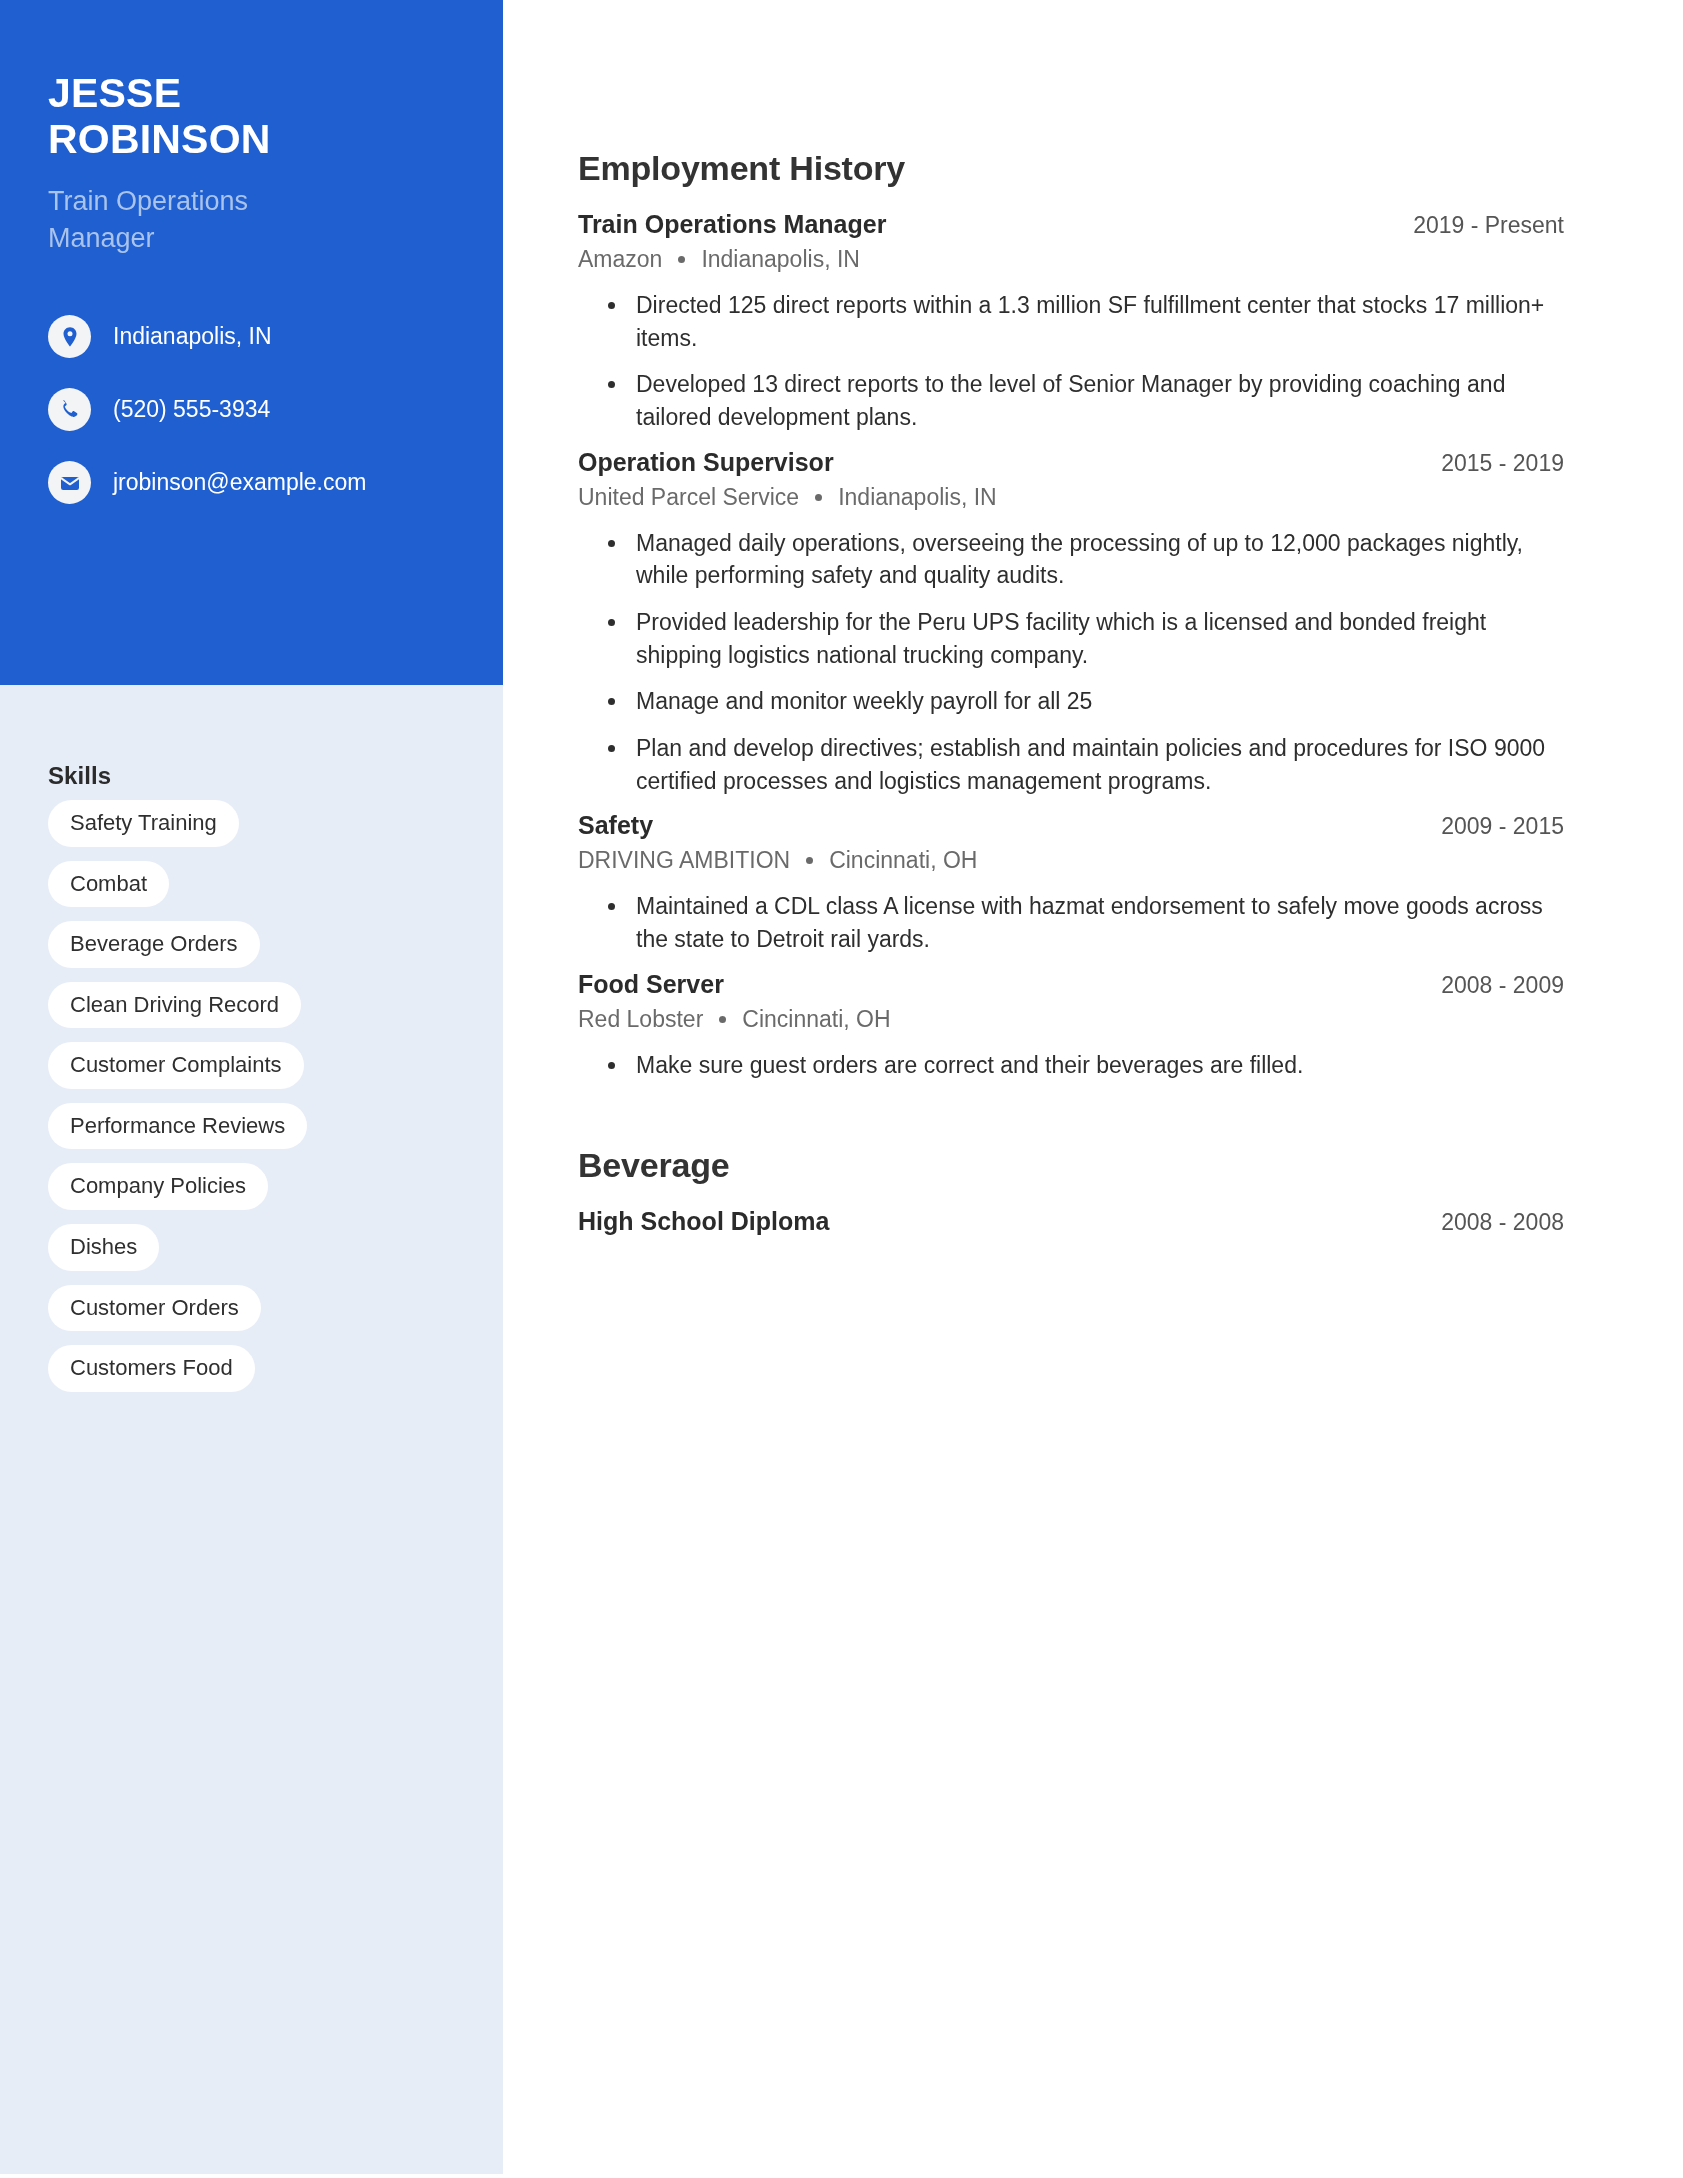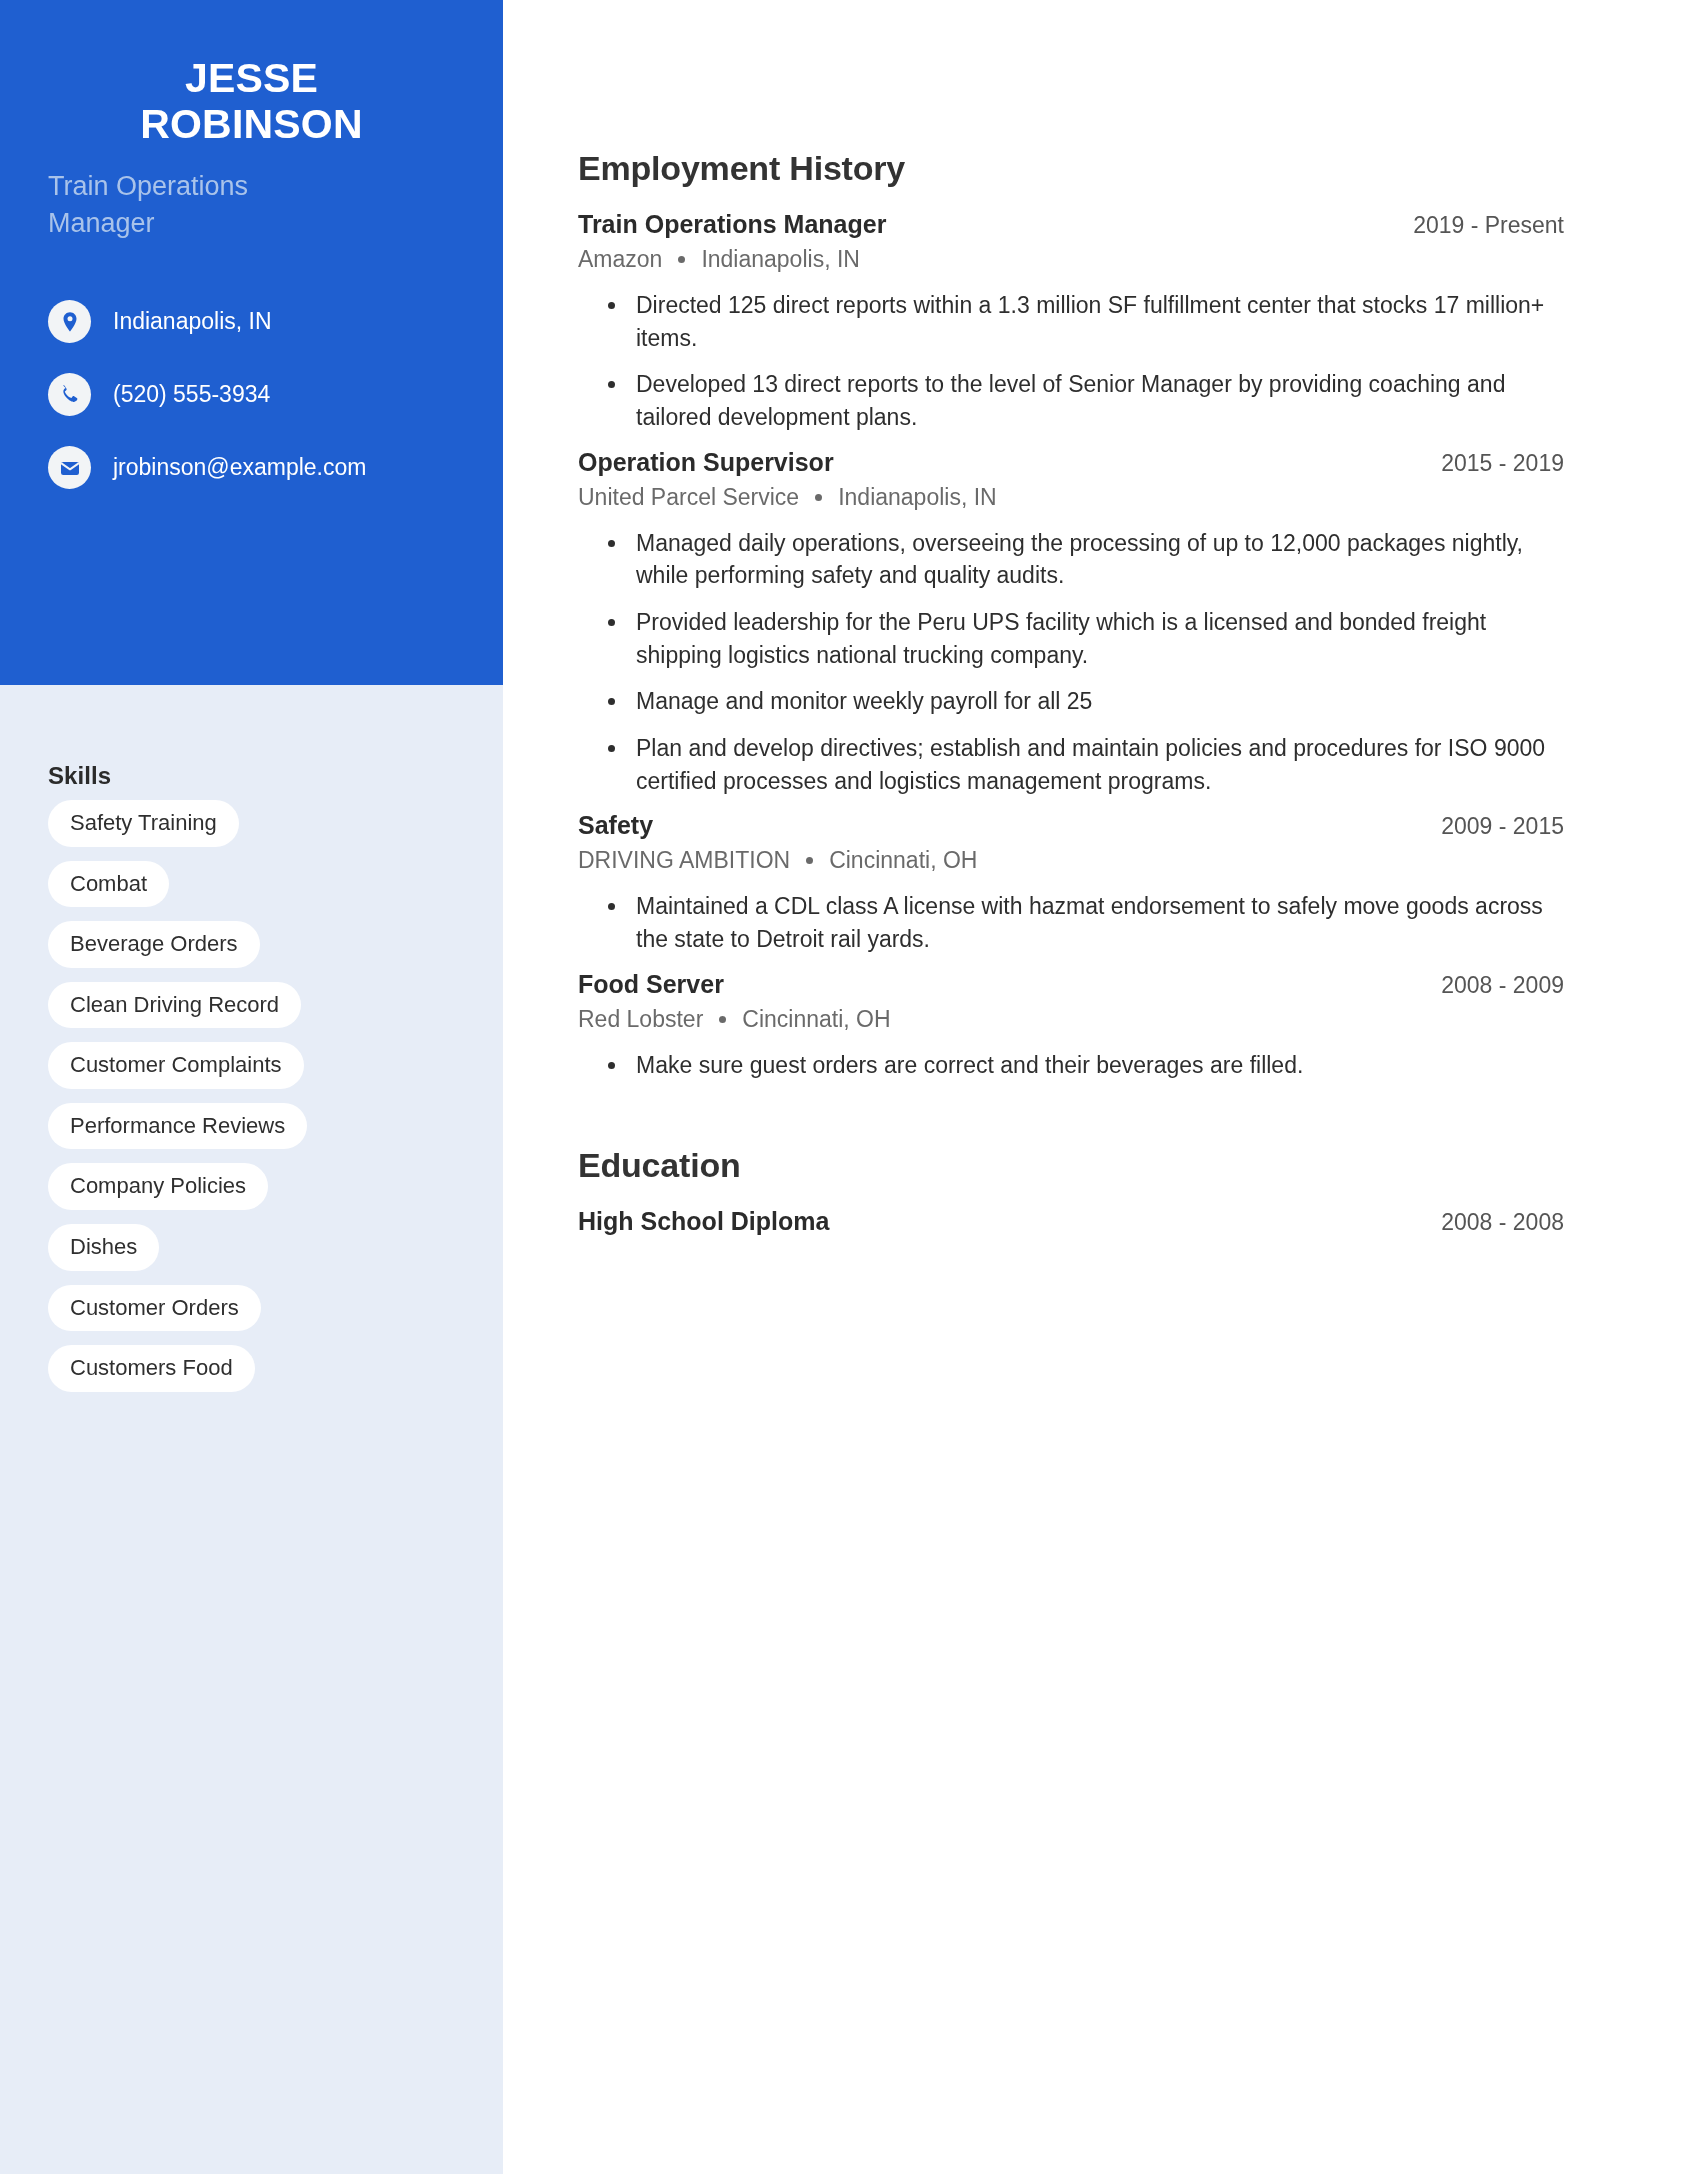--- a/index.html
+++ b/index.html
@@ -42,8 +42,7 @@
   }
 
   .name-block {
-    padding-top: 56px;
-    text-align: center;
+    padding-top: 71px;
   }
   .name-line {
     color: #ffffff;

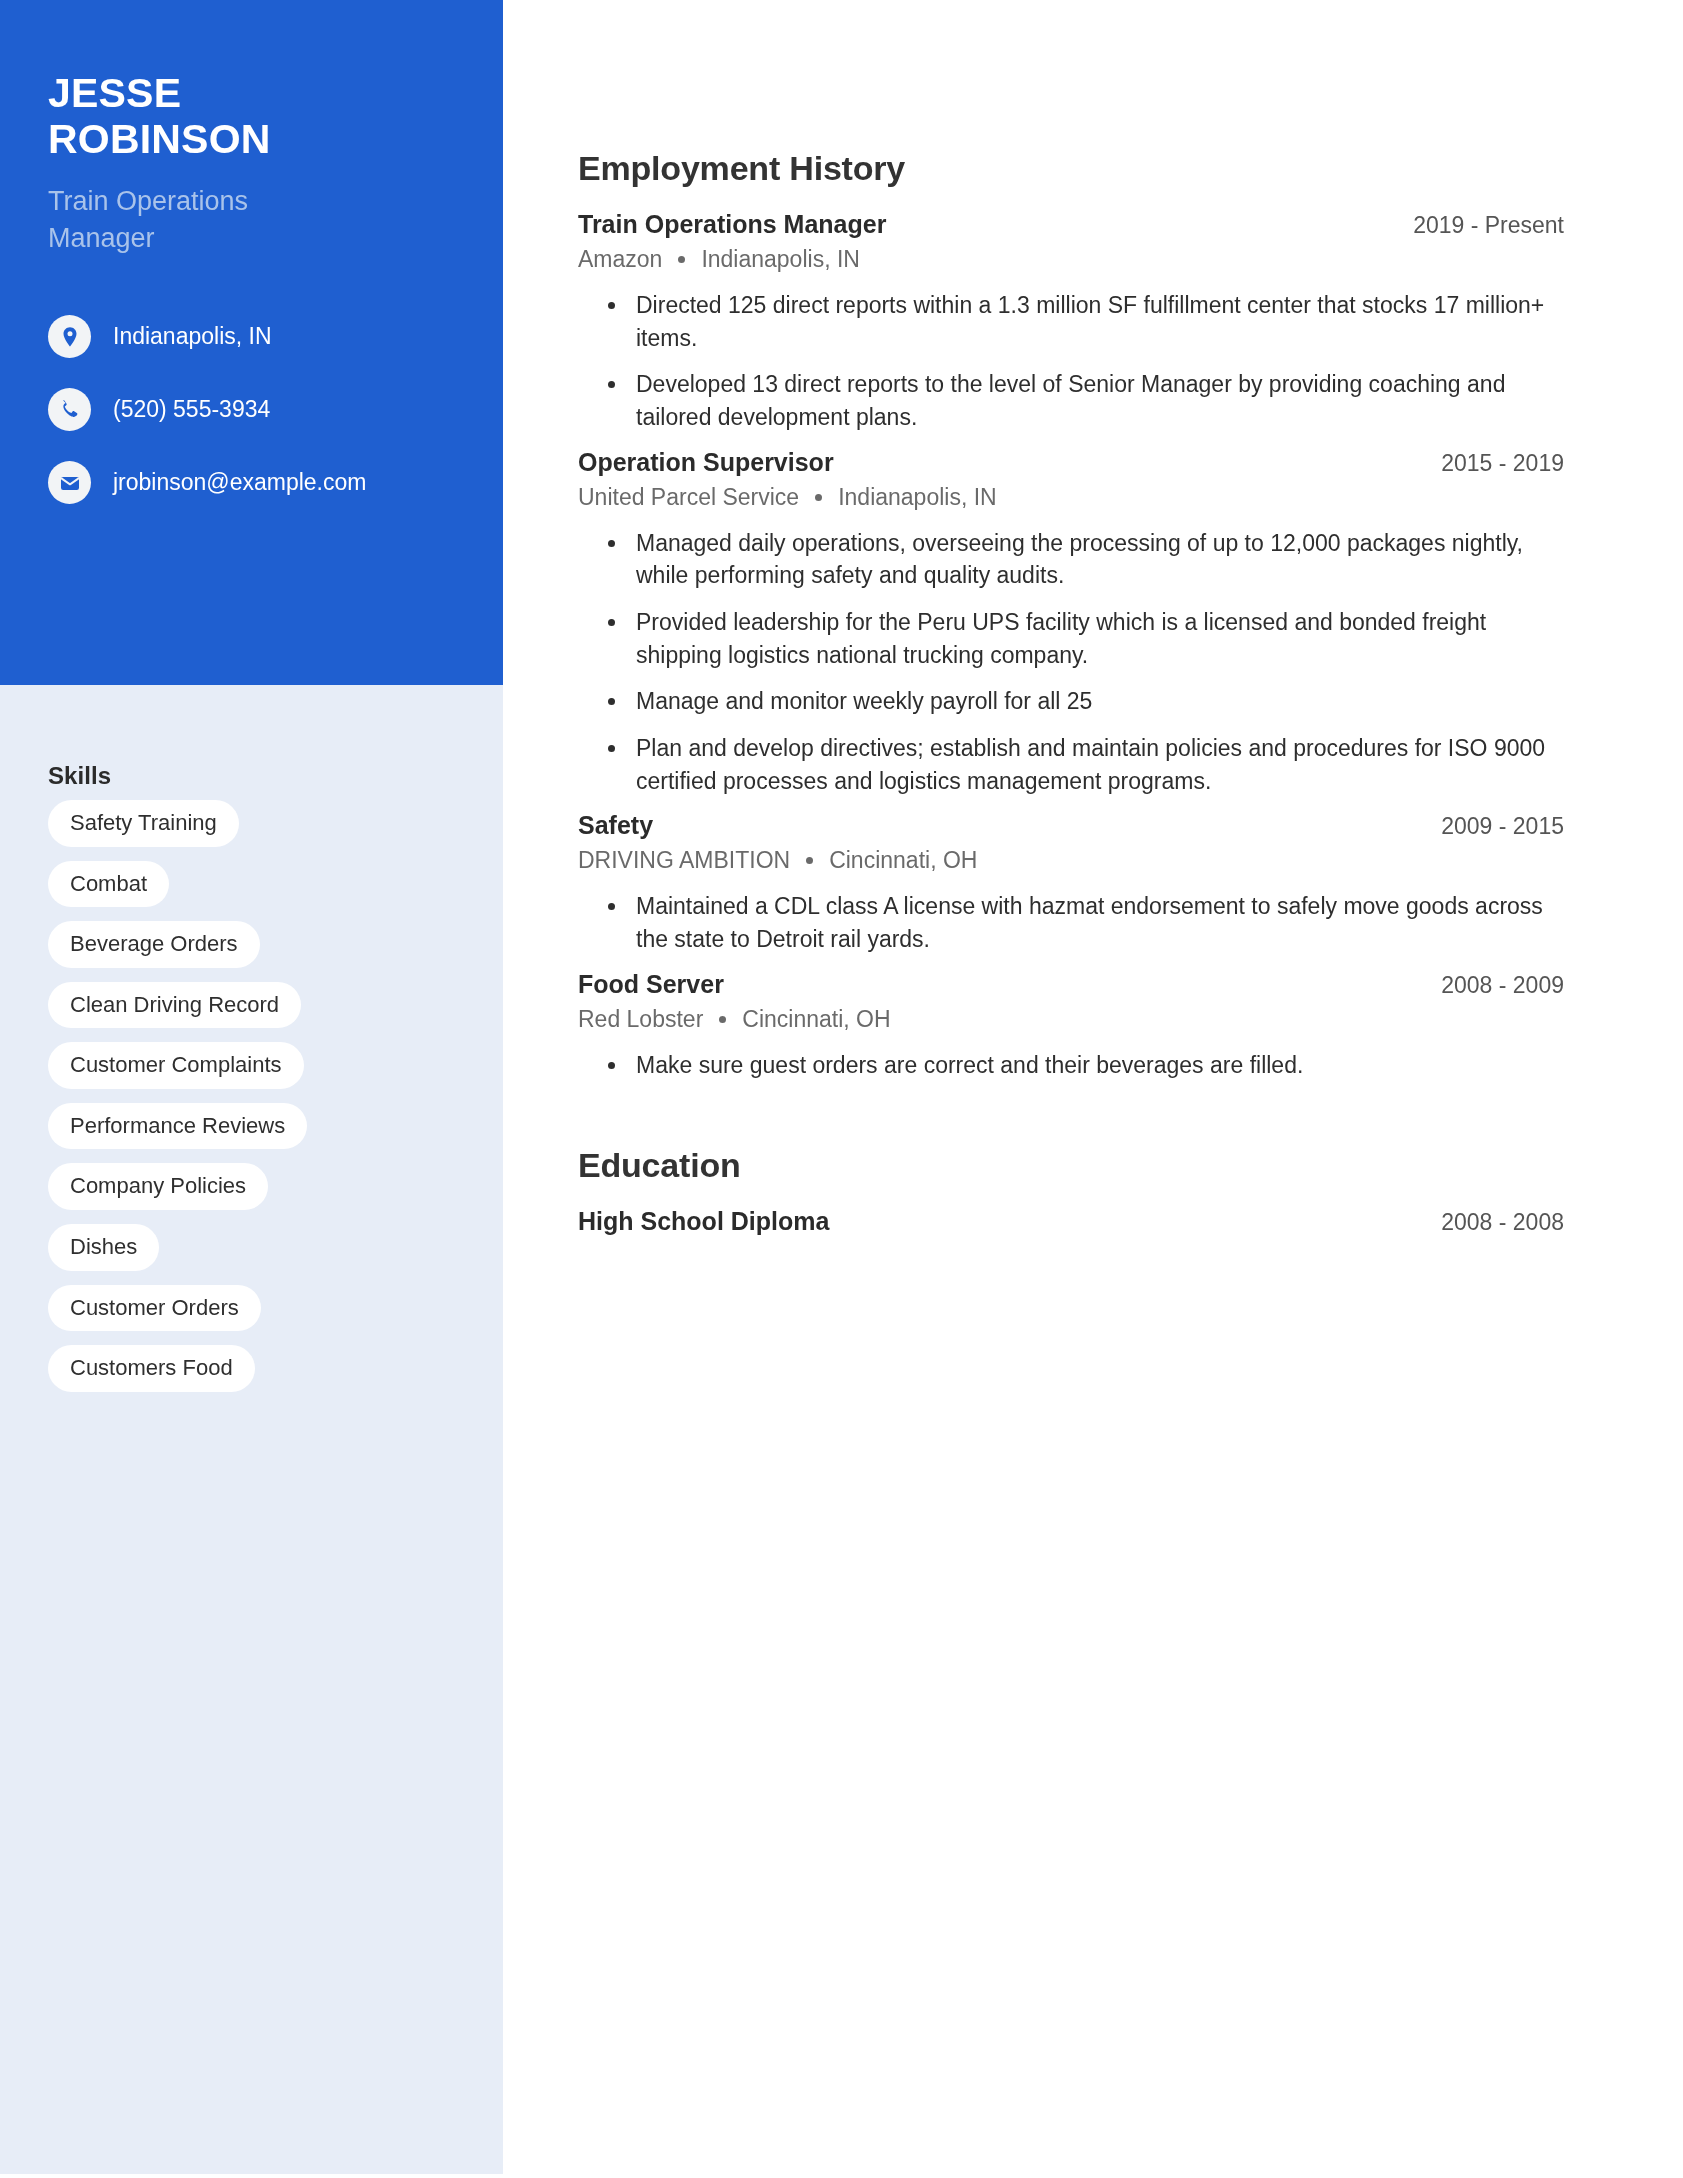--- a/index.html
+++ b/index.html
@@ -359,7 +359,7 @@
 
     <div class="gap-after-jobs"></div>
 
-    <h1 class="section-title">Education</h1>
+    <h1 class="section-title">Beverage</h1>
 
     <div id="education-container">
         <div class="edu-entry">

